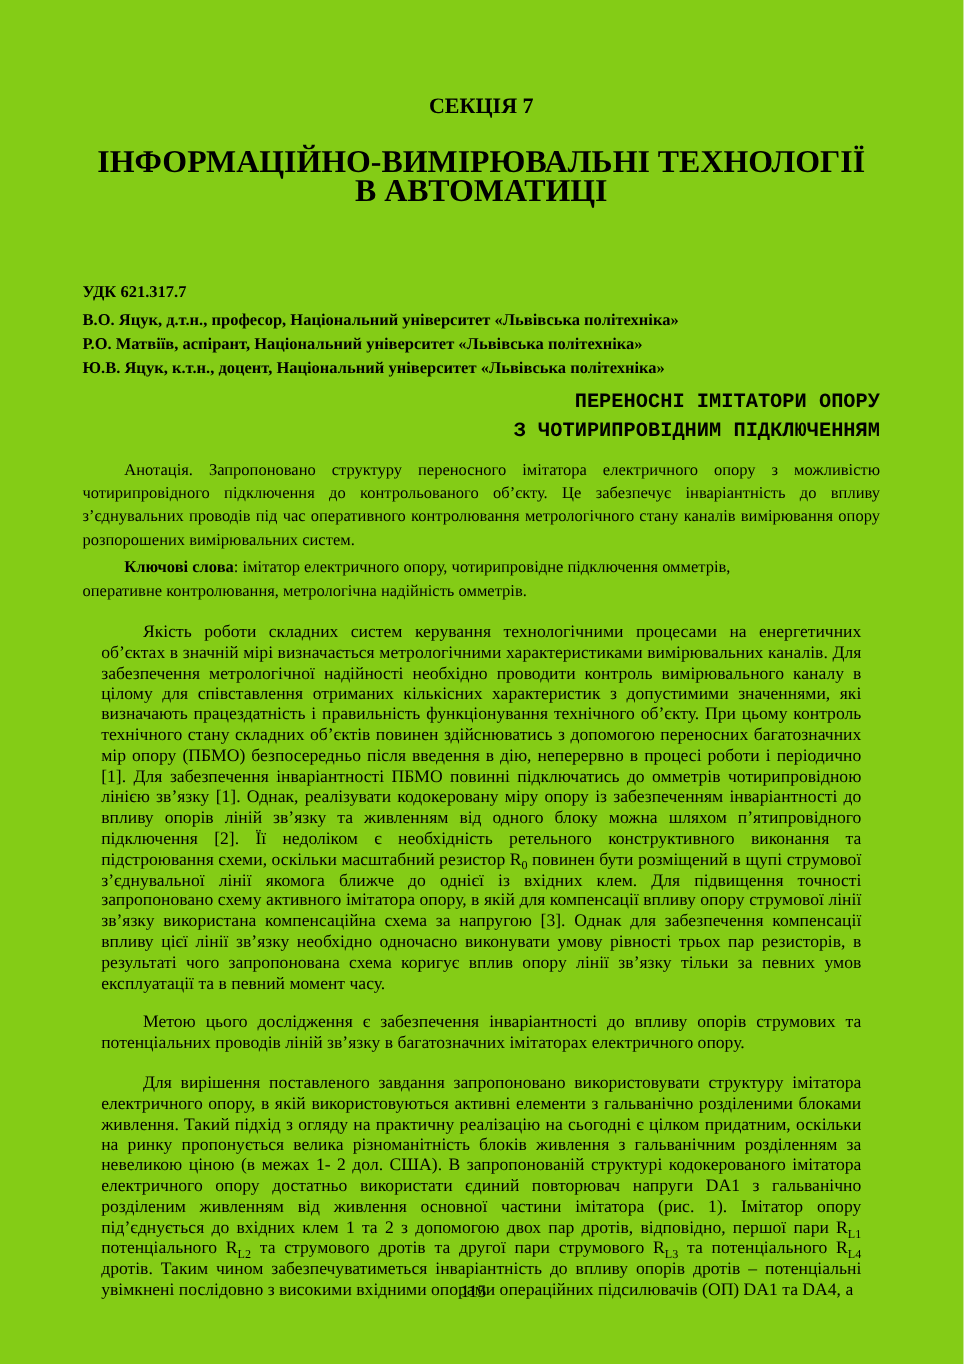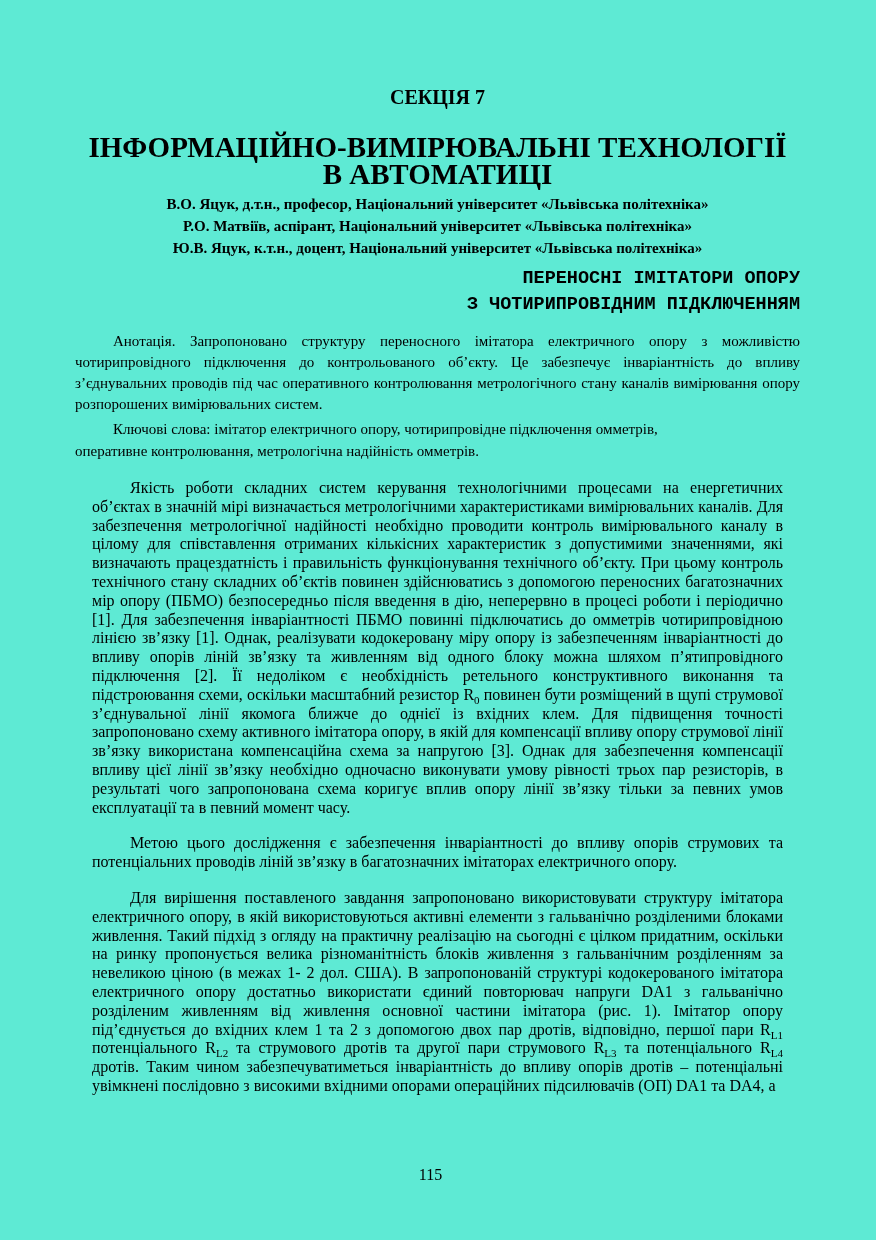--- a/index.html
+++ b/index.html
@@ -11,7 +11,7 @@
     position: relative;
     width: 876px;
     height: 1240px;
-    background: #5eead4;
+    background: #84cc16;
     color: #000000;
     font-family: "Liberation Serif", "DejaVu Serif", serif;
     overflow: hidden;

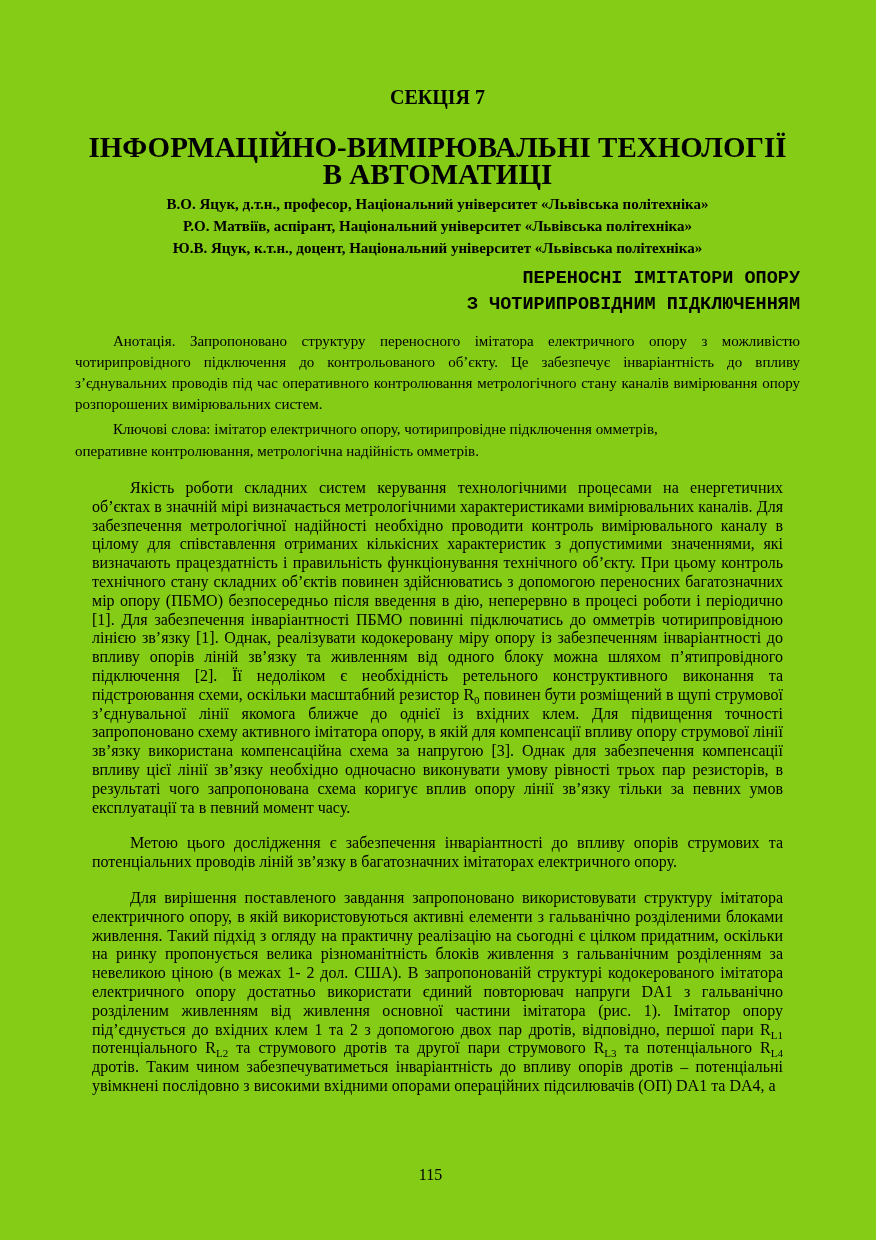--- a/index.html
+++ b/index.html
@@ -115,6 +115,7 @@
       <span>В АВТОМАТИЦІ</span>
     </h2>
 
+    <p class="udc">УДК 621.317.7</p>
 
     <div class="authors">
       <div>В.О. Яцук, д.т.н., професор, Національний університет «Львівська політехніка»</div>

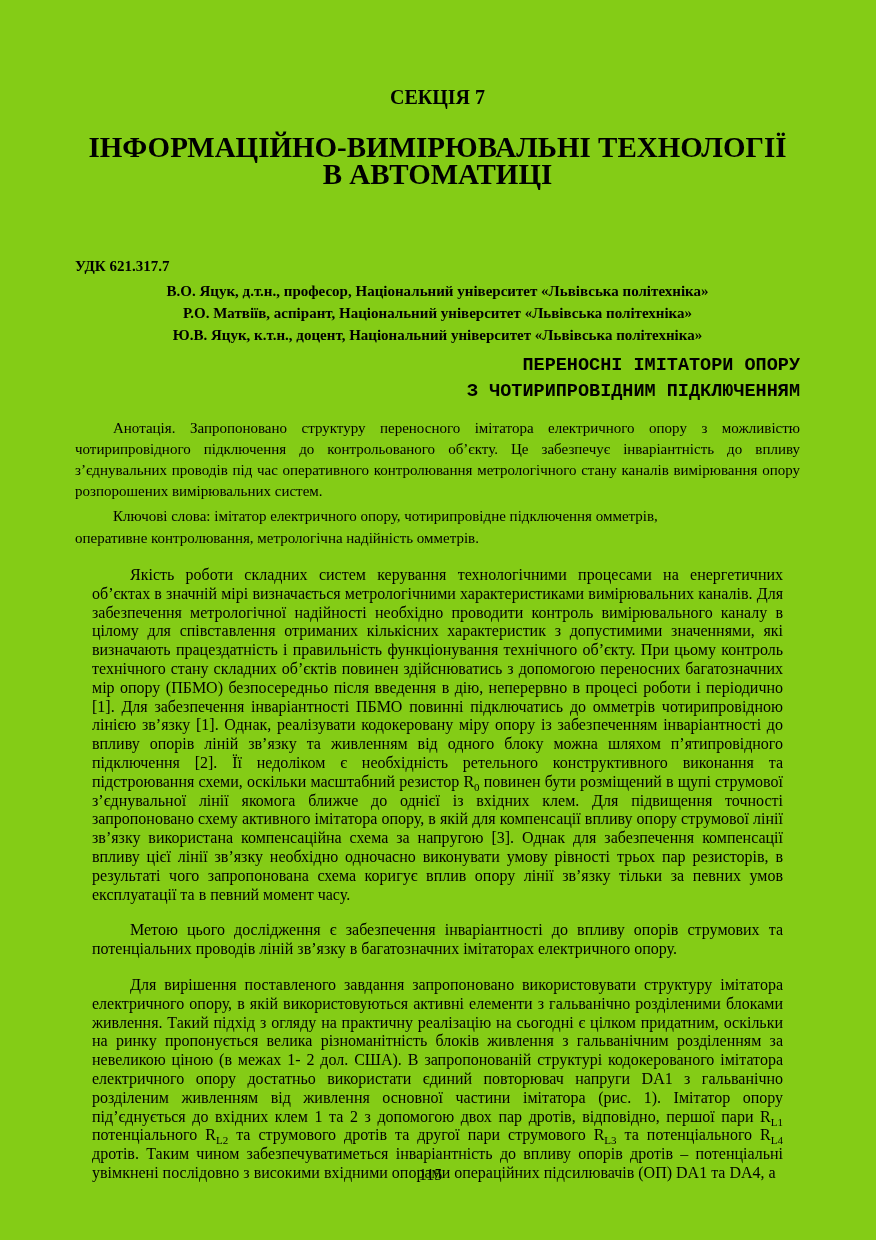--- a/index.html
+++ b/index.html
@@ -42,7 +42,7 @@
     margin: 70px 0 0 0;
   }
   .authors {
-    text-align: center;
+    text-align: left;
     font-weight: bold;
     font-size: 15px;
     line-height: 22px;

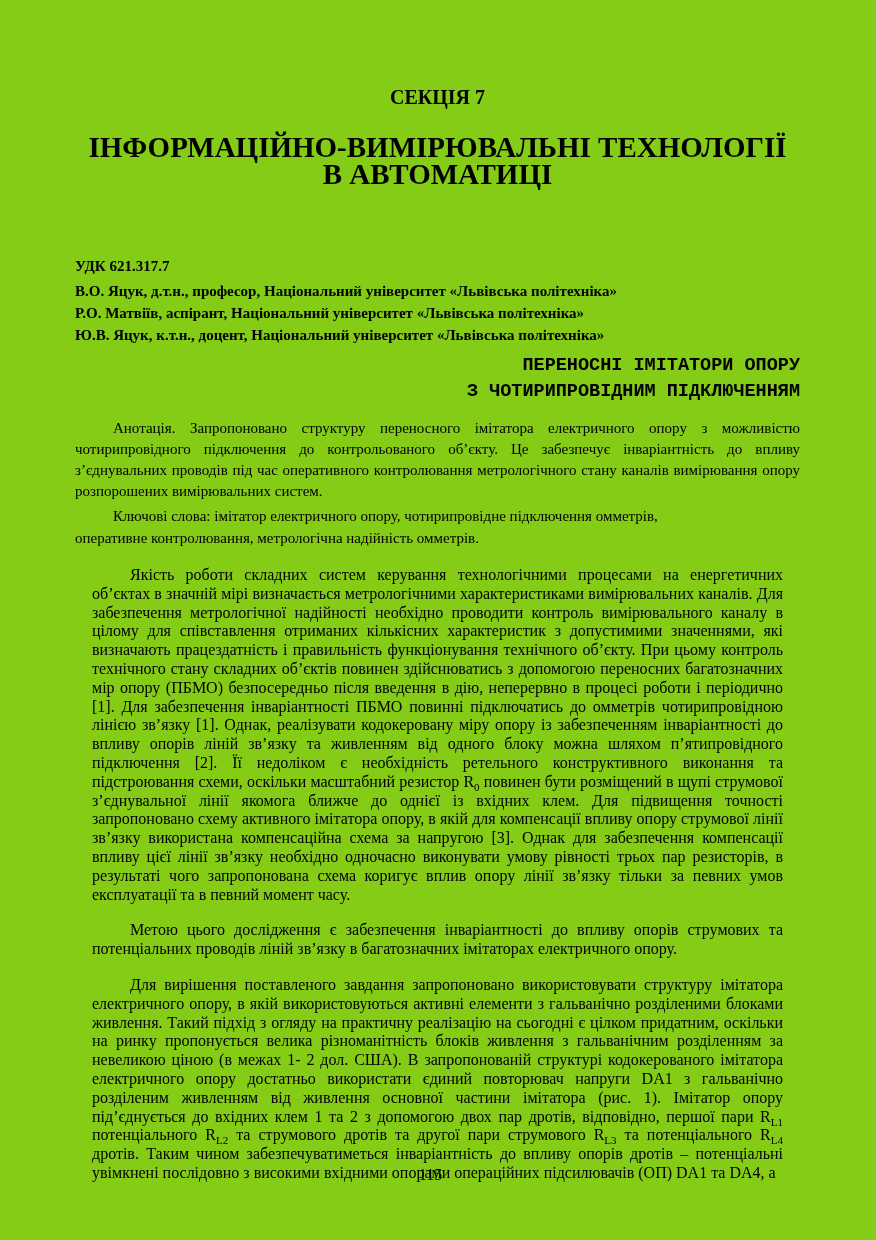--- a/index.html
+++ b/index.html
@@ -72,7 +72,7 @@
     text-indent: 38px;
   }
   .keywords .kw-label {
-    font-weight: normal;
+    font-weight: bold;
     margin-top: 14px;
   }
   .keywords .kw-text {

